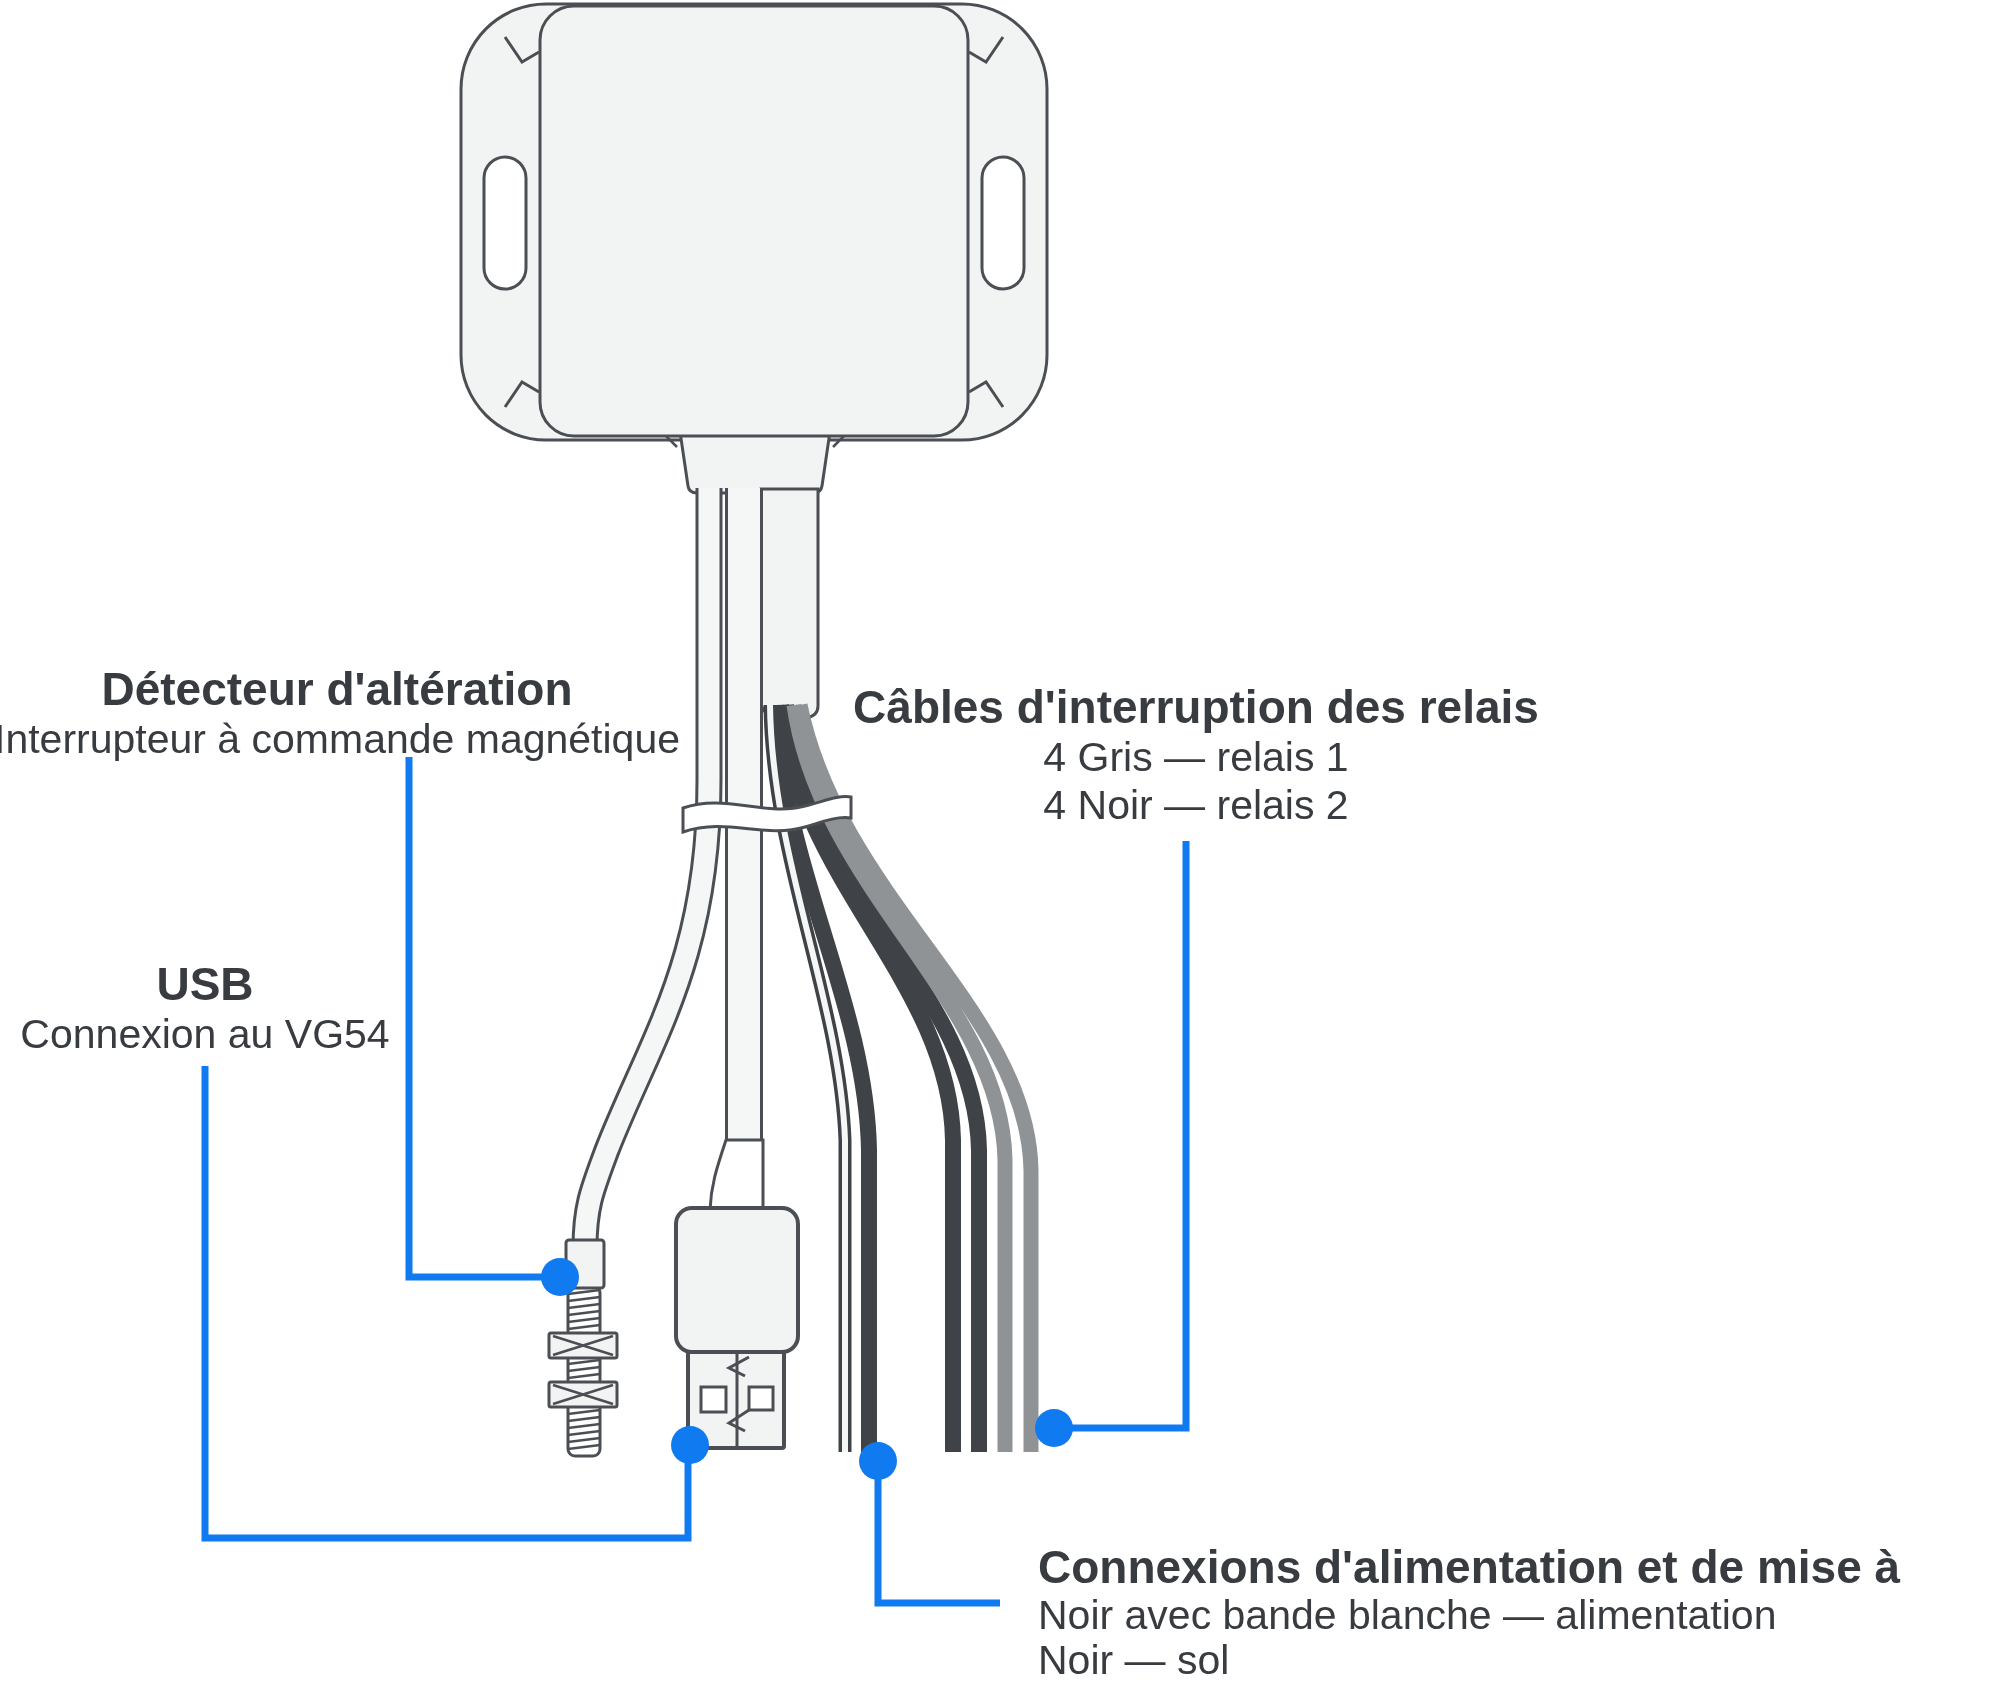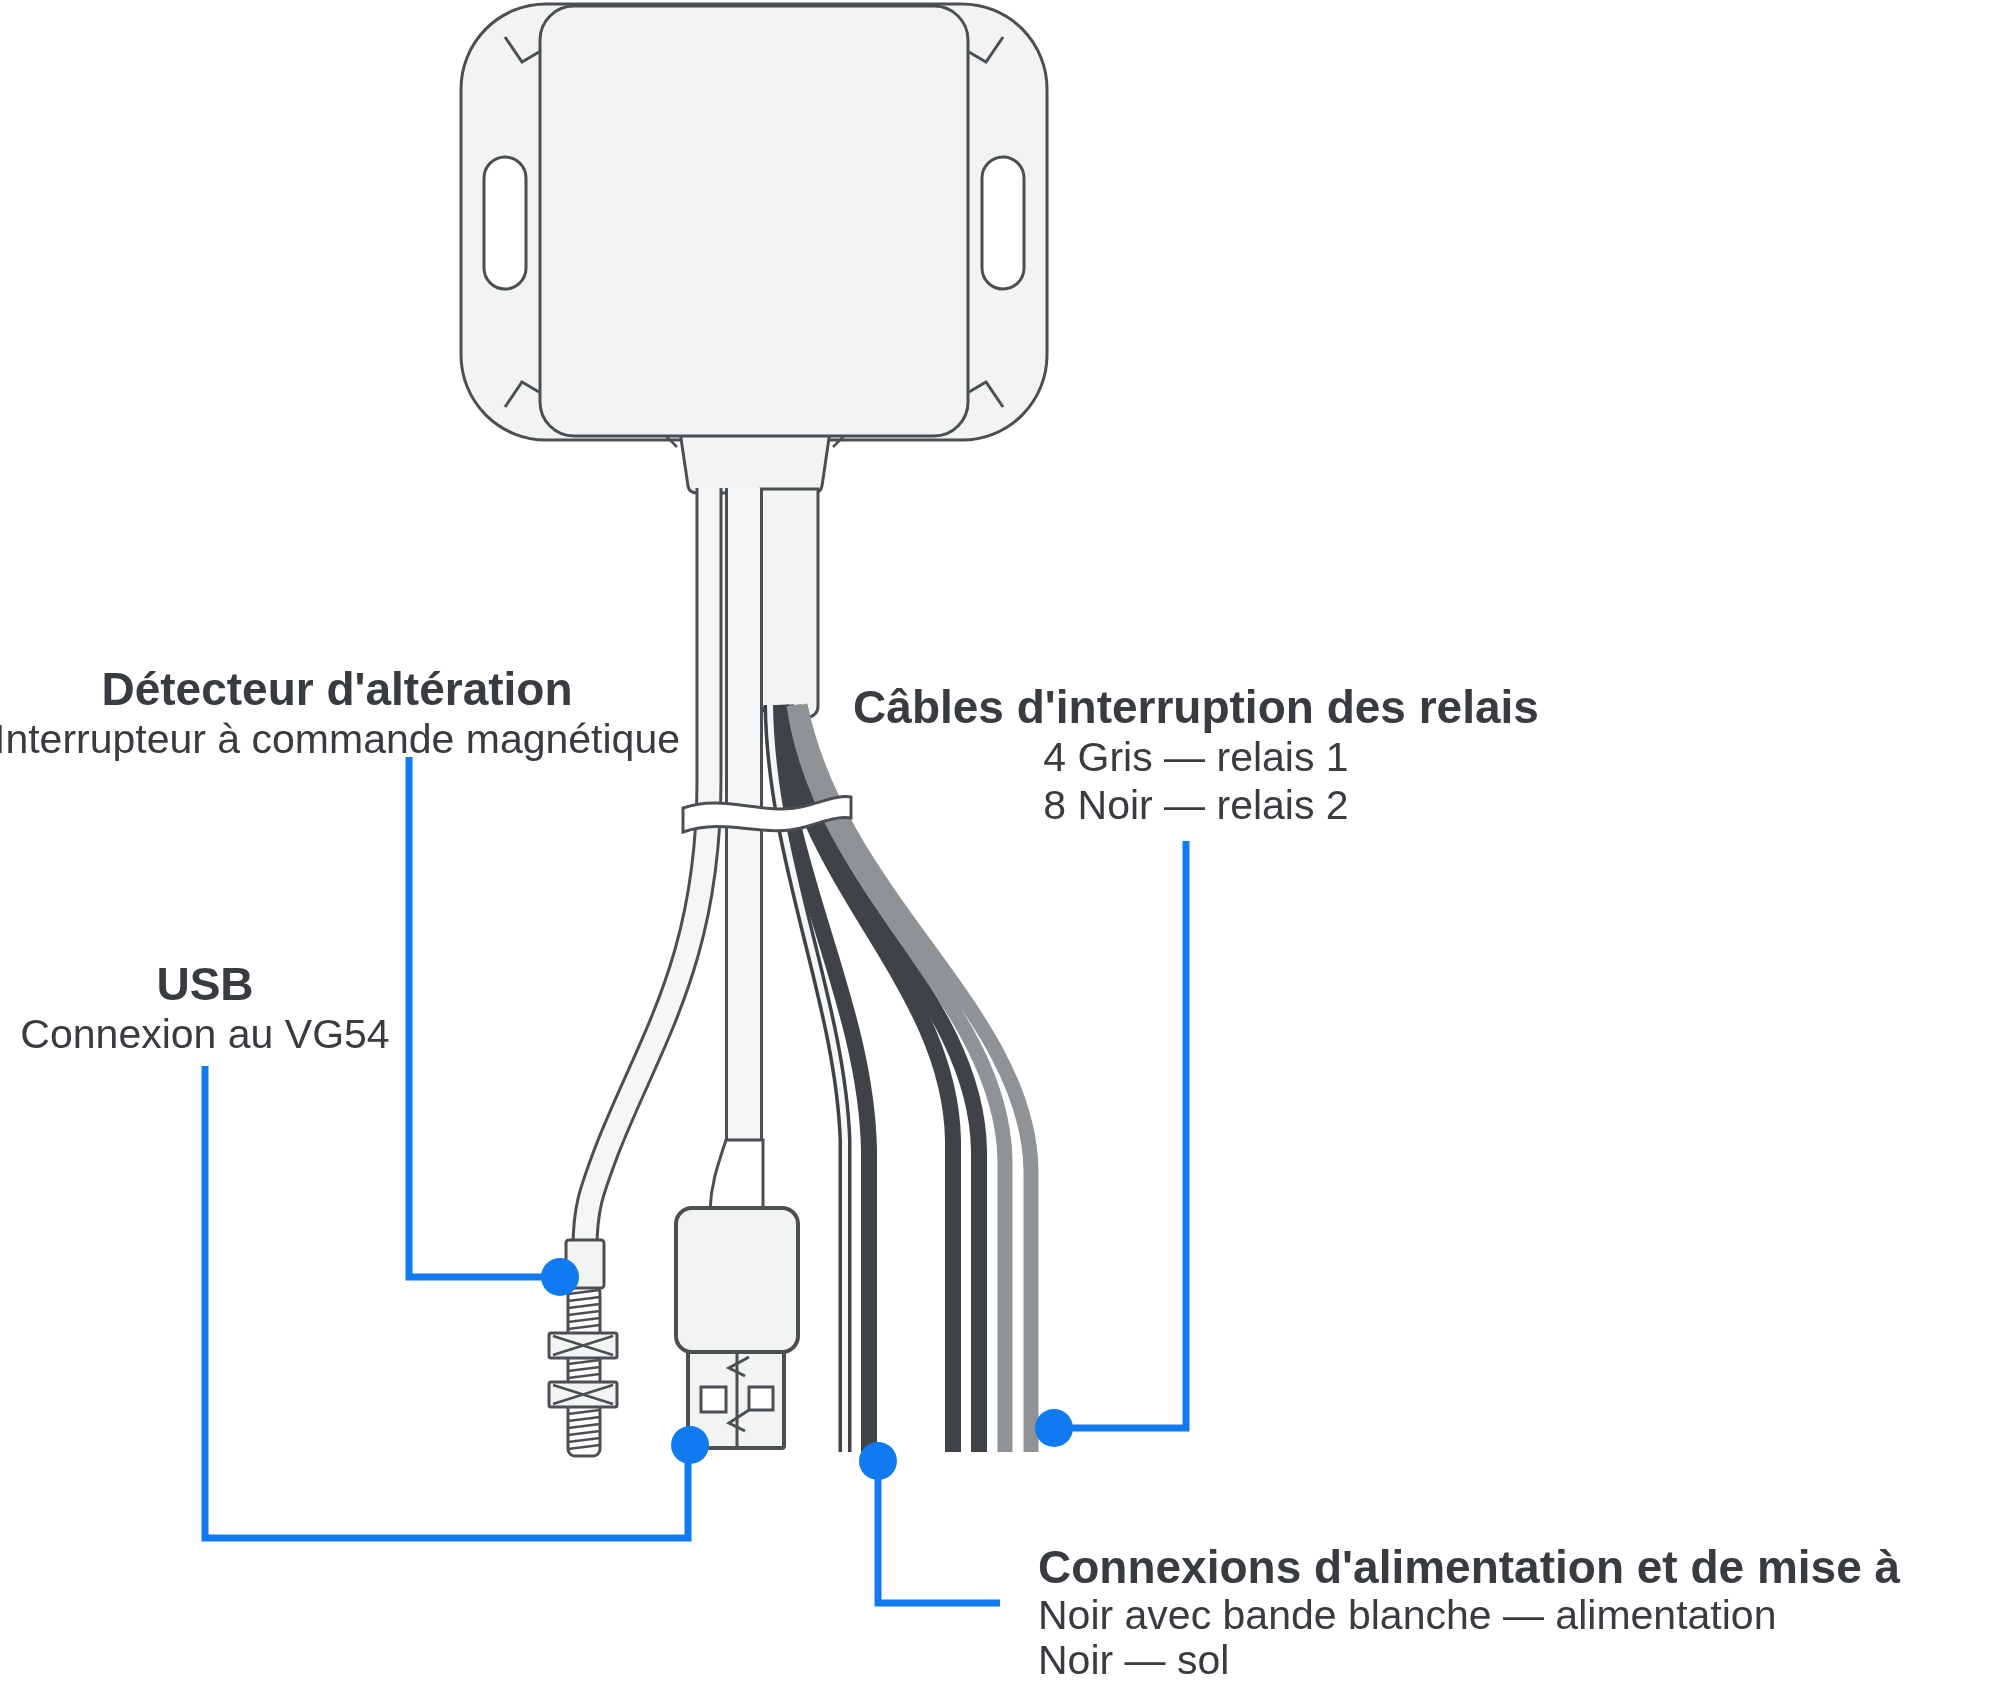--- a/index.html
+++ b/index.html
@@ -156,7 +156,7 @@
   <div class="label centered" id="relay-label" style="left:1188px;top:681px;margin-left:8px;">
     <div class="t">Câbles d'interruption des relais</div>
     <div class="s">4 Gris — relais 1</div>
-    <div class="s">8 Noir — relais 2</div>
+    <div class="s">4 Noir — relais 2</div>
   </div>
 
   <div class="label" id="power-label" style="left:1038px;top:1541px;">

